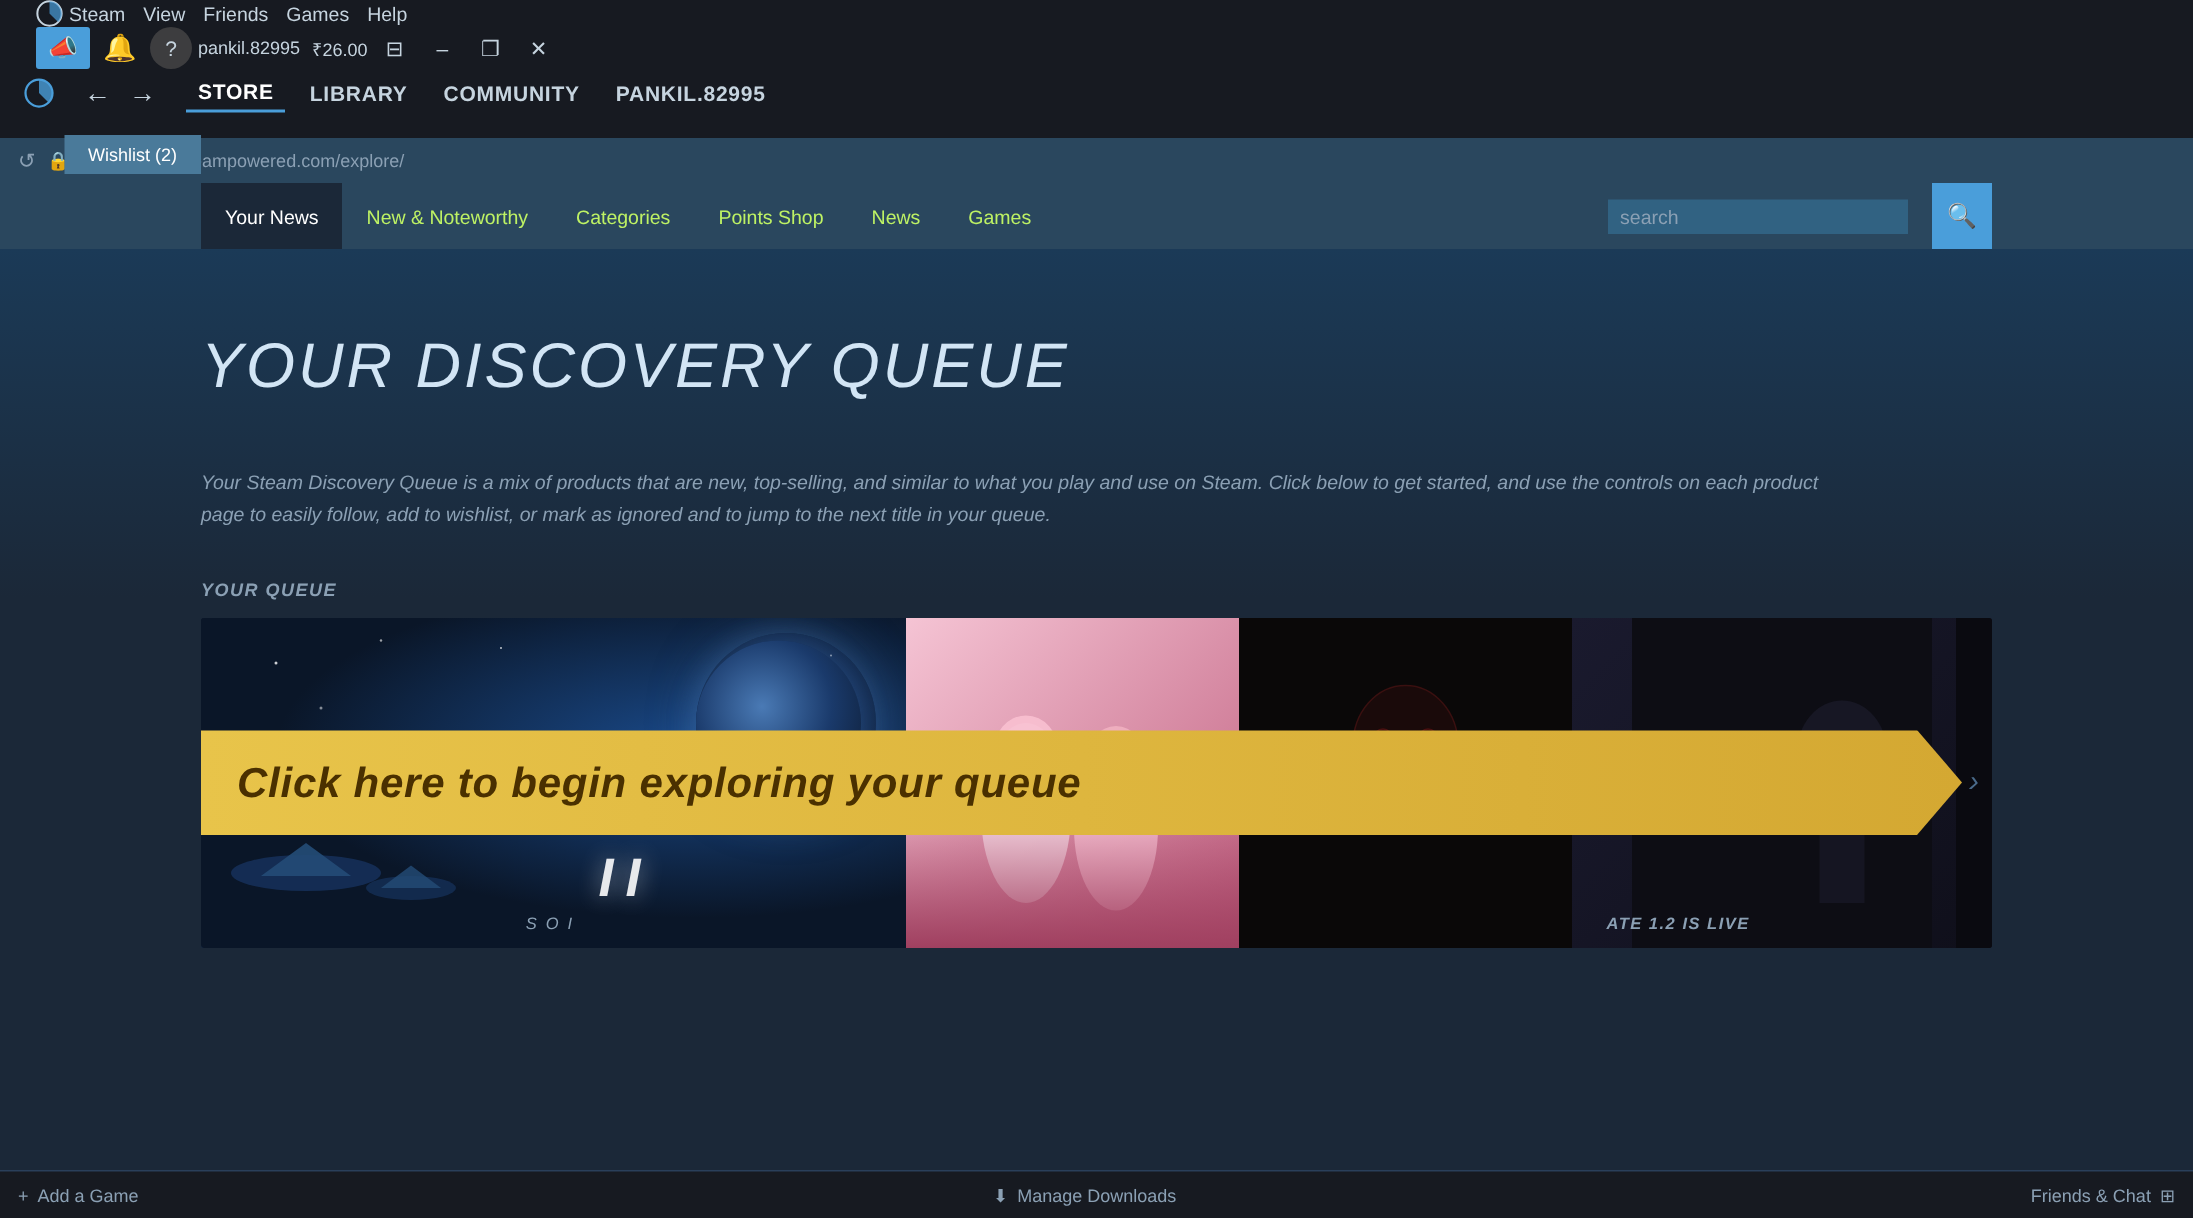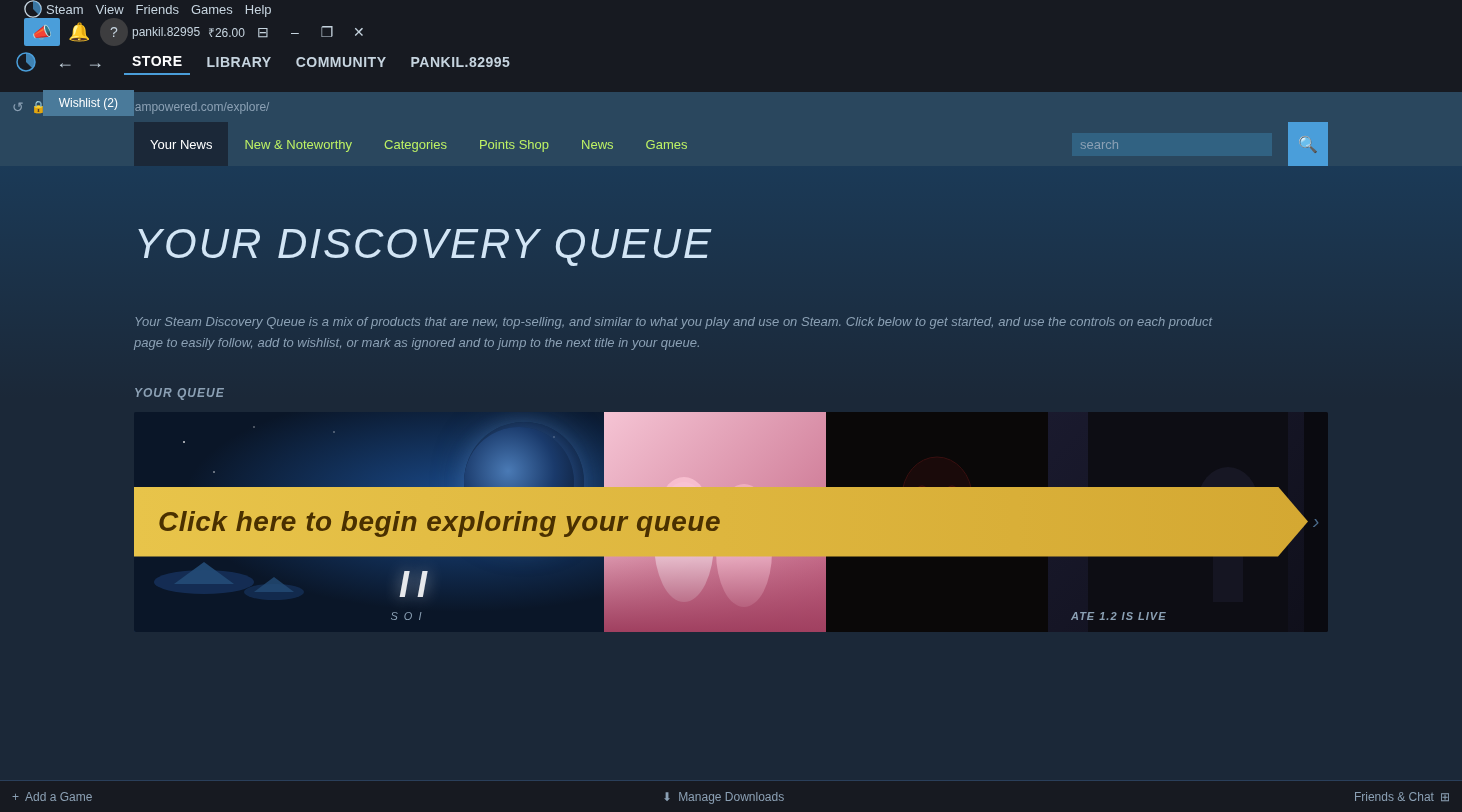--- a/index.html
+++ b/index.html
@@ -533,7 +533,7 @@
           </svg>
 
           <div style="position:absolute;bottom:26px;left:50%;transform:translateX(-50%);color:white;font-size:36px;font-weight:bold;letter-spacing:8px;text-shadow:0 0 15px #fff8;opacity:0.9;margin-left:48px;">II</div>
-          <div style="position:absolute;bottom:10px;left:50%;transform:translateX(-50%);color:#8ba0b4;font-size:11px;letter-spacing:6px;white-space:nowrap;margin-left:40px;">SOI</div>
+          <div style="position:absolute;bottom:10px;left:50%;transform:translateX(-50%);color:#8ba0b4;font-size:11px;letter-spacing:6px;white-space:nowrap;">SOI</div>
         </div>
       </div>
 

